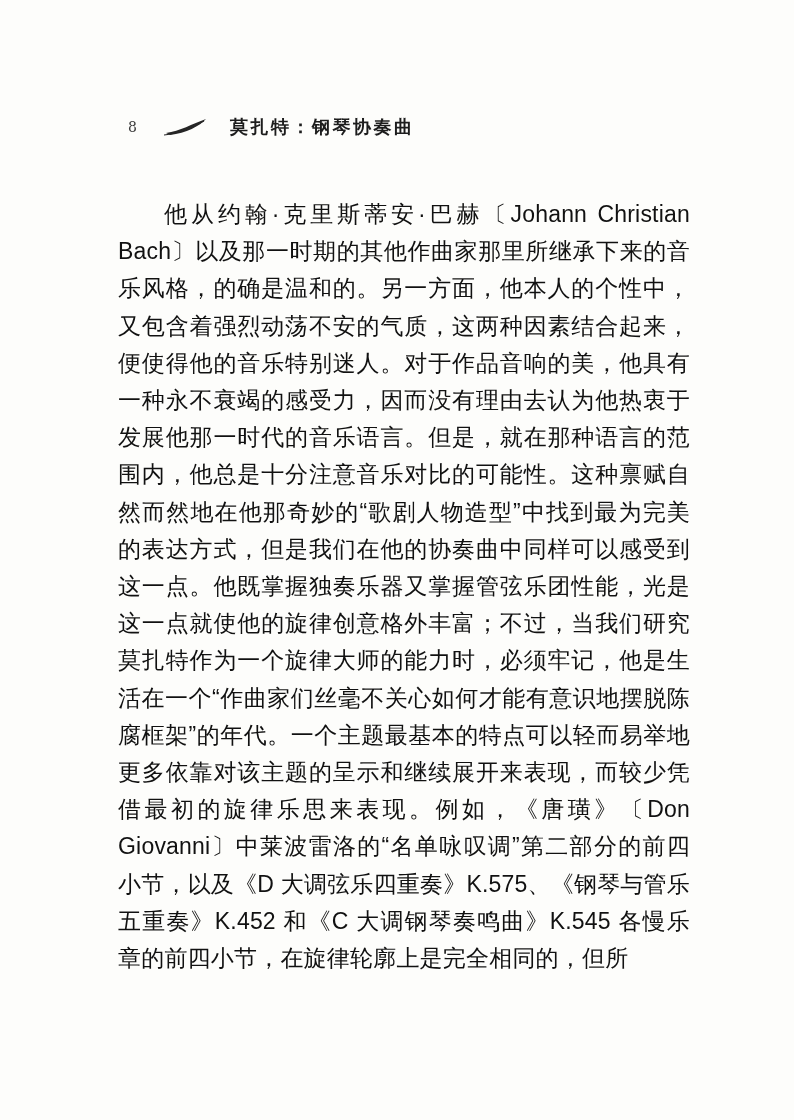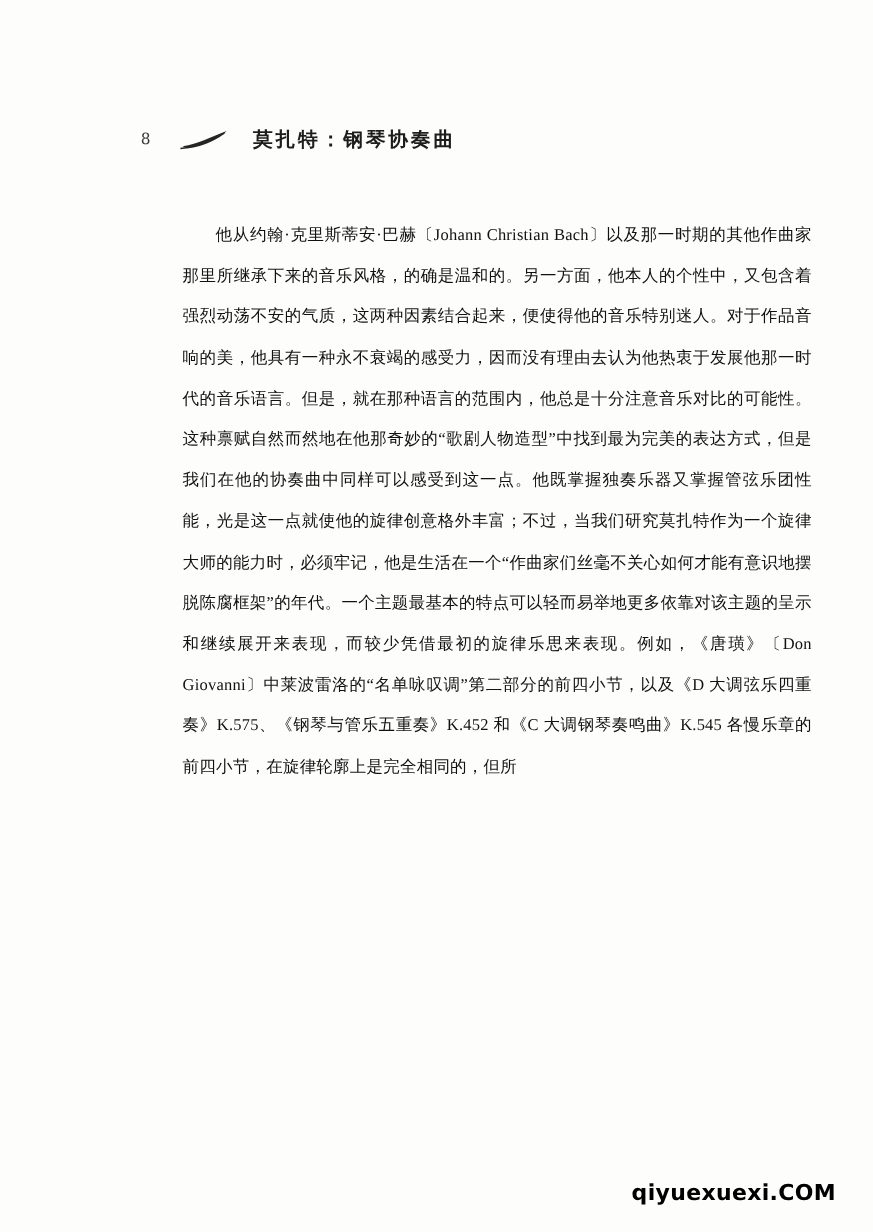--- a/index.html
+++ b/index.html
@@ -62,14 +62,13 @@
     top: 196px;
     left: 118px;
     width: 572px;
-    font-family: Liberation Serif, serif;
-    font-size: 15px;
+    font-family: Liberation Sans, sans-serif;
+    font-size: 23px;
     line-height: 37.2px;
     color: #111111;
     text-align: justify;
     text-justify: inter-character;
     letter-spacing: 0.2px;
-    margin-left: 48px;
   }
   .body-text p {
     margin: 0;

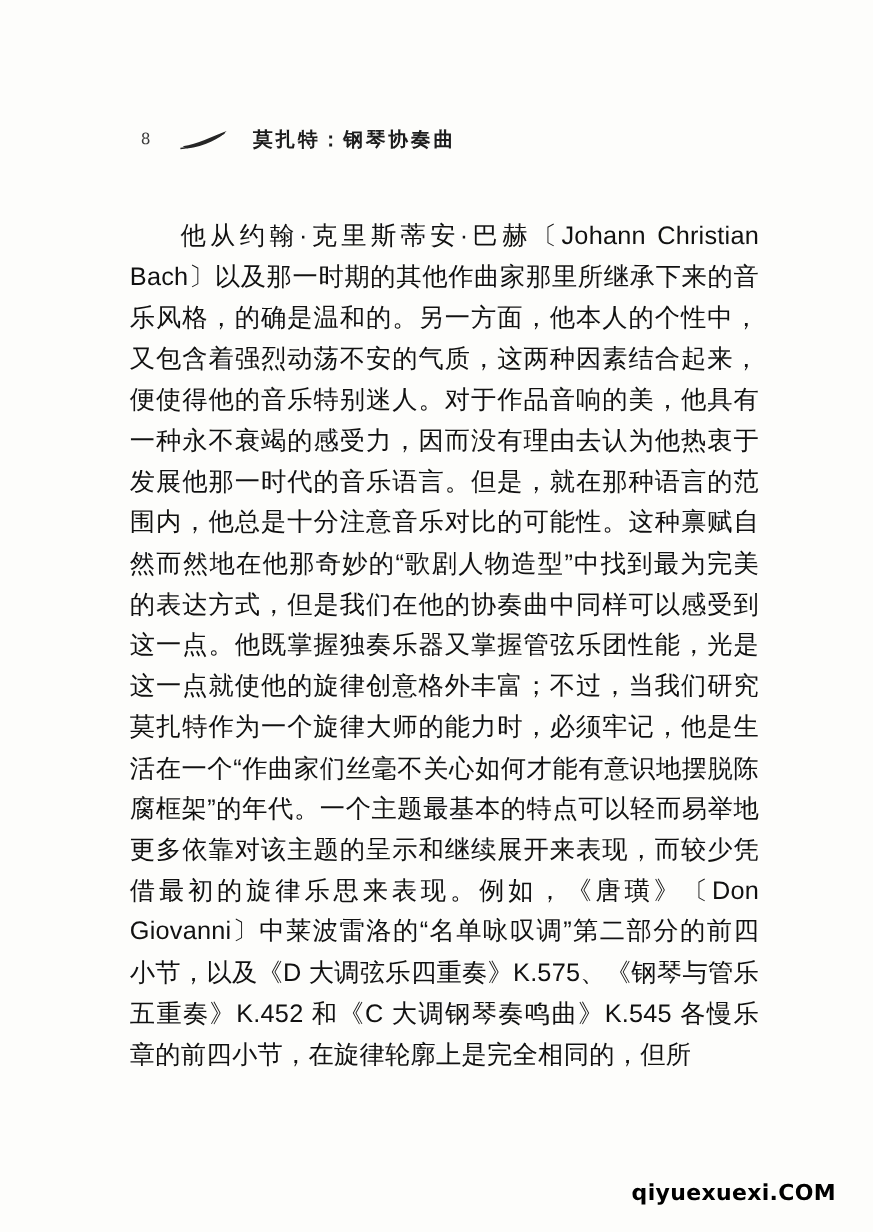--- a/index.html
+++ b/index.html
@@ -108,7 +108,6 @@
     <p>他从约翰·克里斯蒂安·巴赫〔Johann Christian Bach〕以及那一时期的其他作曲家那里所继承下来的音乐风格，的确是温和的。另一方面，他本人的个性中，又包含着强烈动荡不安的气质，这两种因素结合起来，便使得他的音乐特别迷人。对于作品音响的美，他具有一种永不衰竭的感受力，因而没有理由去认为他热衷于发展他那一时代的音乐语言。但是，就在那种语言的范围内，他总是十分注意音乐对比的可能性。这种禀赋自然而然地在他那奇妙的“歌剧人物造型”中找到最为完美的表达方式，但是我们在他的协奏曲中同样可以感受到这一点。他既掌握独奏乐器又掌握管弦乐团性能，光是这一点就使他的旋律创意格外丰富；不过，当我们研究莫扎特作为一个旋律大师的能力时，必须牢记，他是生活在一个“作曲家们丝毫不关心如何才能有意识地摆脱陈腐框架”的年代。一个主题最基本的特点可以轻而易举地更多依靠对该主题的呈示和继续展开来表现，而较少凭借最初的旋律乐思来表现。例如，《唐璜》〔Don Giovanni〕中莱波雷洛的“名单咏叹调”第二部分的前四小节，以及《D 大调弦乐四重奏》K.575、《钢琴与管乐五重奏》K.452 和《C 大调钢琴奏鸣曲》K.545 各慢乐章的前四小节，在旋律轮廓上是完全相同的，但所</p>
   </div>
 
-  <div class="watermark">qiyuexuexi.COM</div>
 
 </div>
 

